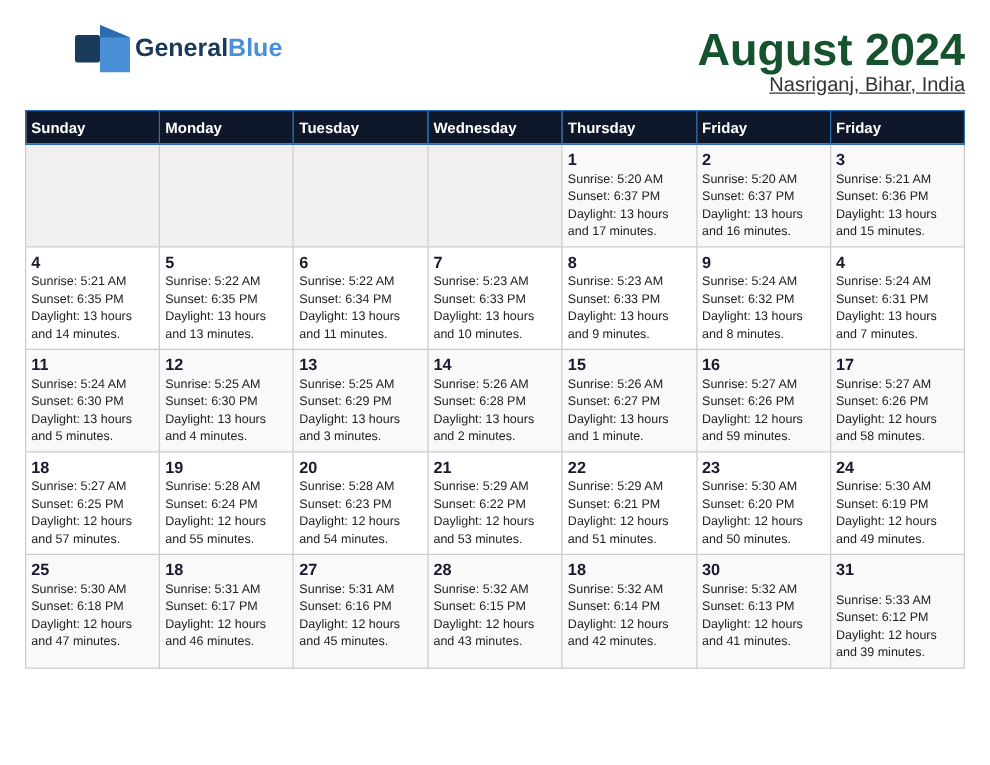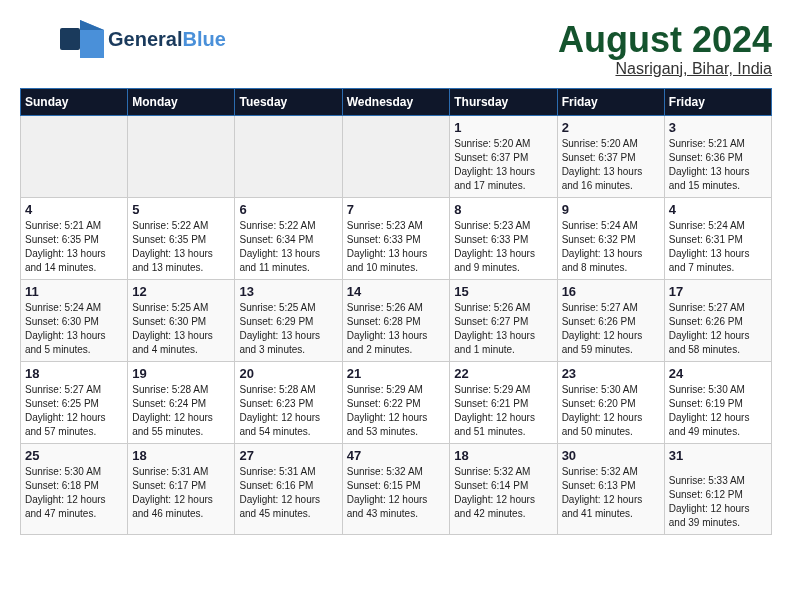--- a/index.html
+++ b/index.html
@@ -318,7 +318,7 @@
 and 45 minutes.</div>
         </td>
         <td>
-          <span class="day-number">47</span>
+          <span class="day-number">28</span>
           <div class="day-info" style="white-space: pre-line;">Sunrise: 5:32 AM
 Sunset: 6:15 PM
 Daylight: 12 hours

